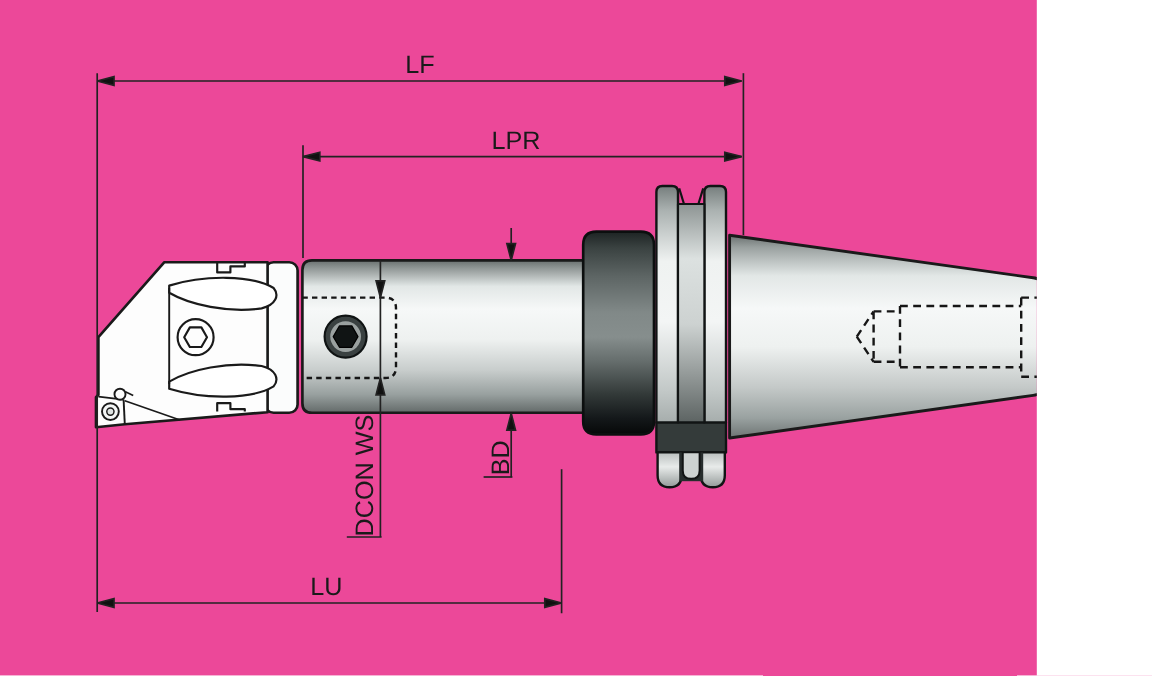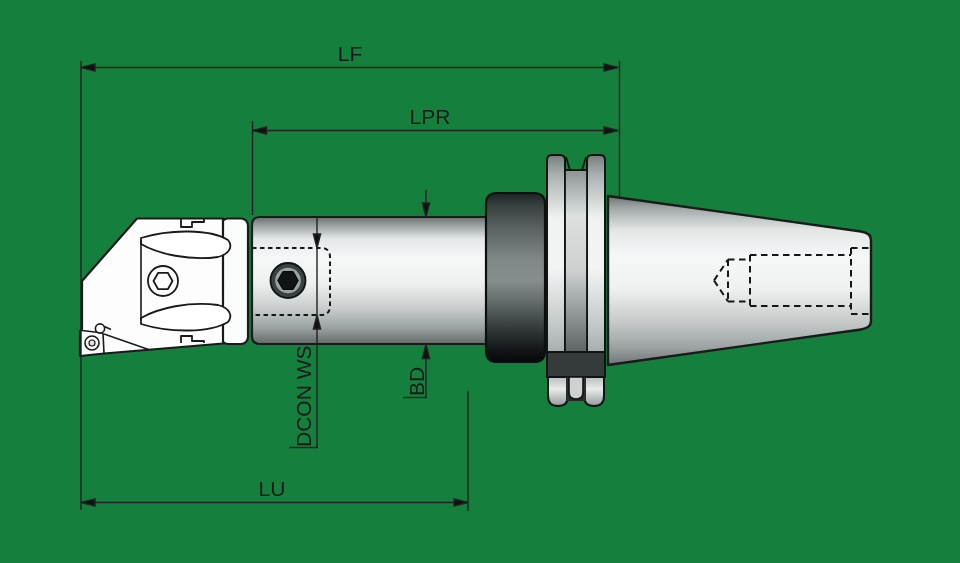--- a/index.html
+++ b/index.html
@@ -5,8 +5,8 @@
   html,body{margin:0;padding:0;background:#ffffff;}
   .stage{
     position:relative;
-    width:960px;height:563px;
-    background:#15803d;
+    width:864px;height:563px;
+    background:#ec4899;
     font-family:"Liberation Sans", sans-serif;
     overflow:hidden;
   }

